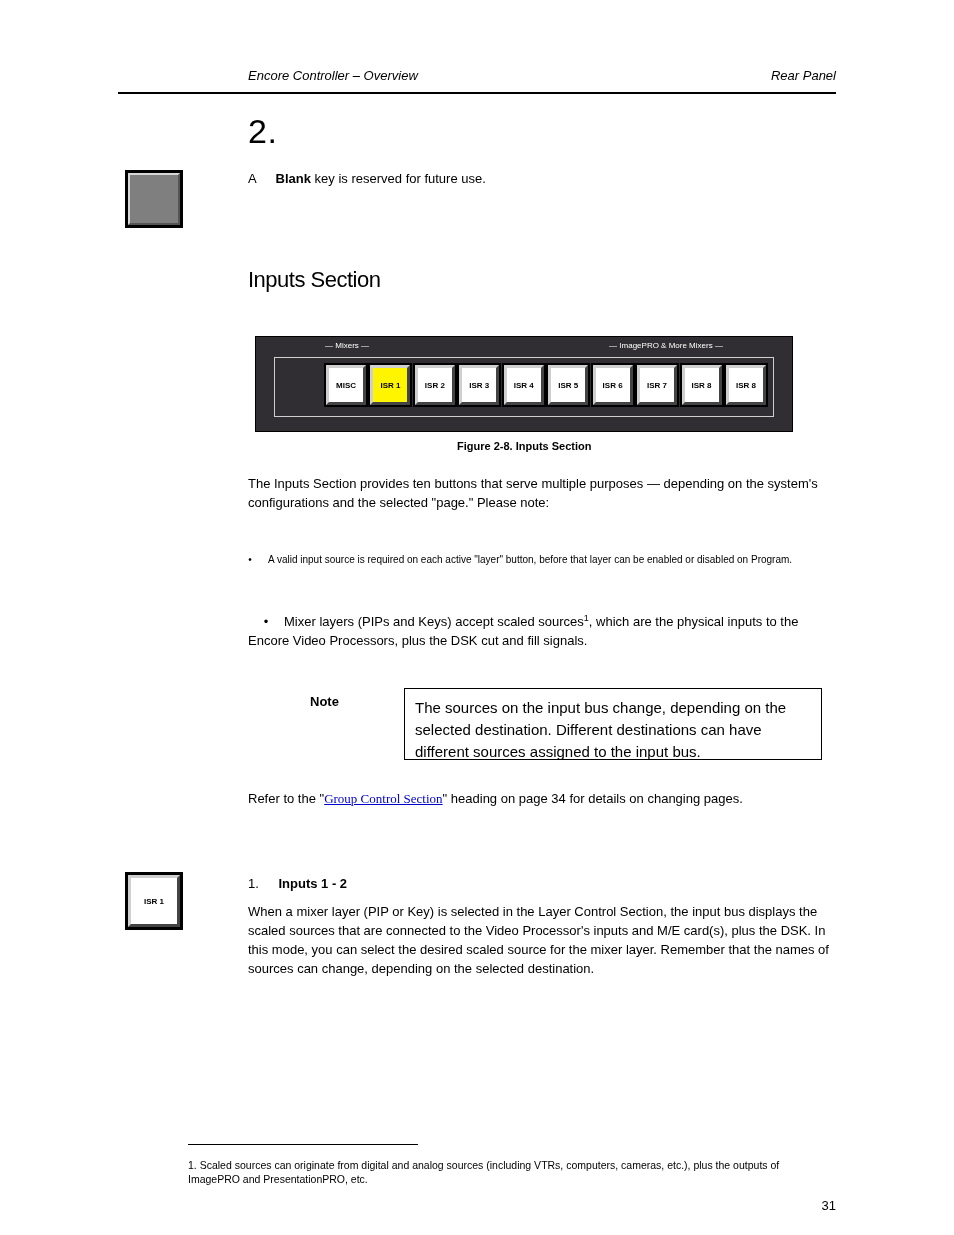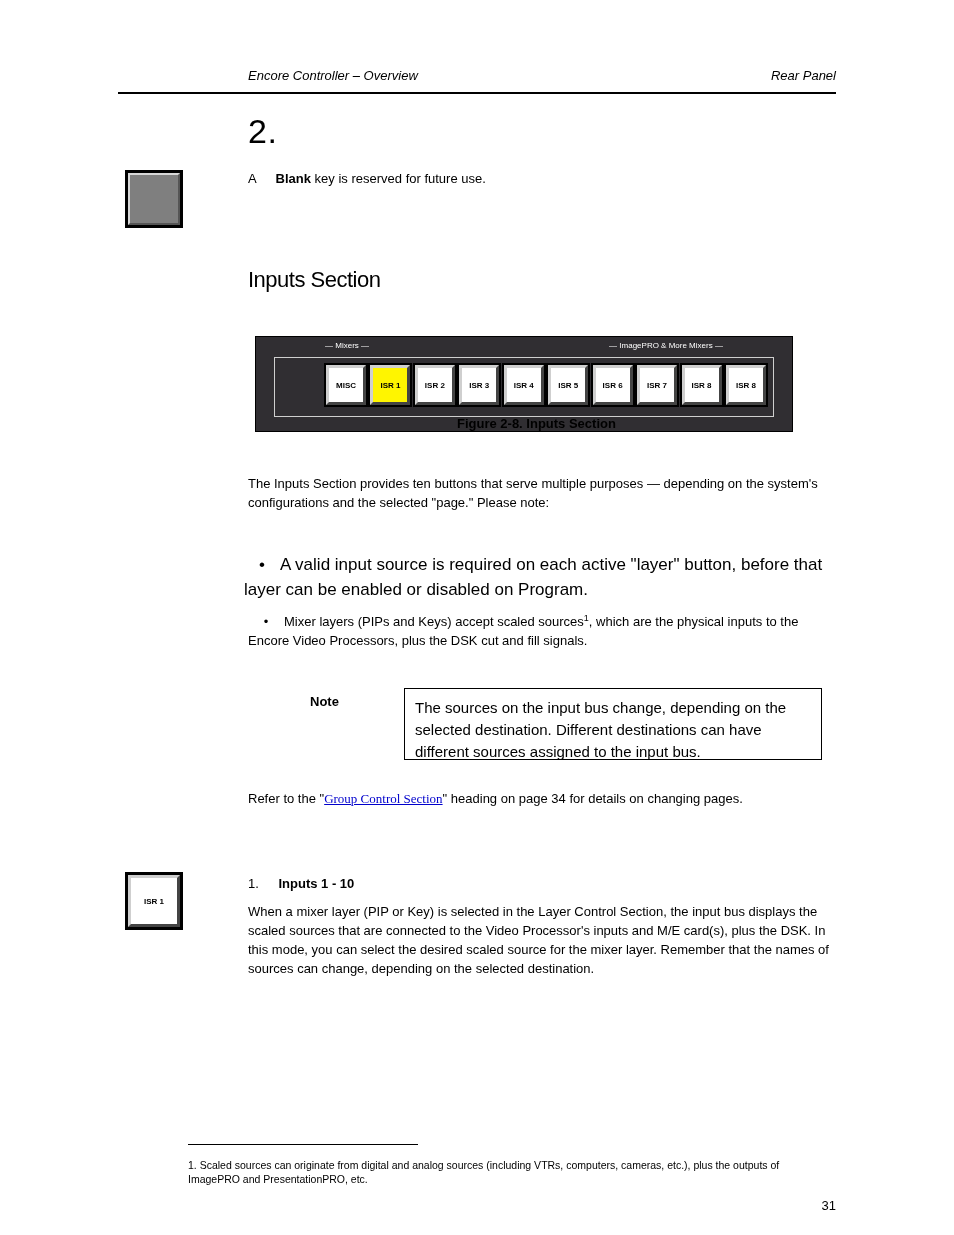--- a/index.html
+++ b/index.html
@@ -140,9 +140,9 @@
   .input-btn-inner.yellow { background: #fff500; color: #000; }
   .figure-caption {
     position: absolute;
-    top: 416px;
+    top: 440px;
     left: 457px;
-    font-size: 13px;
+    font-size: 11px;
     font-weight: bold;
   }
   .para1 {

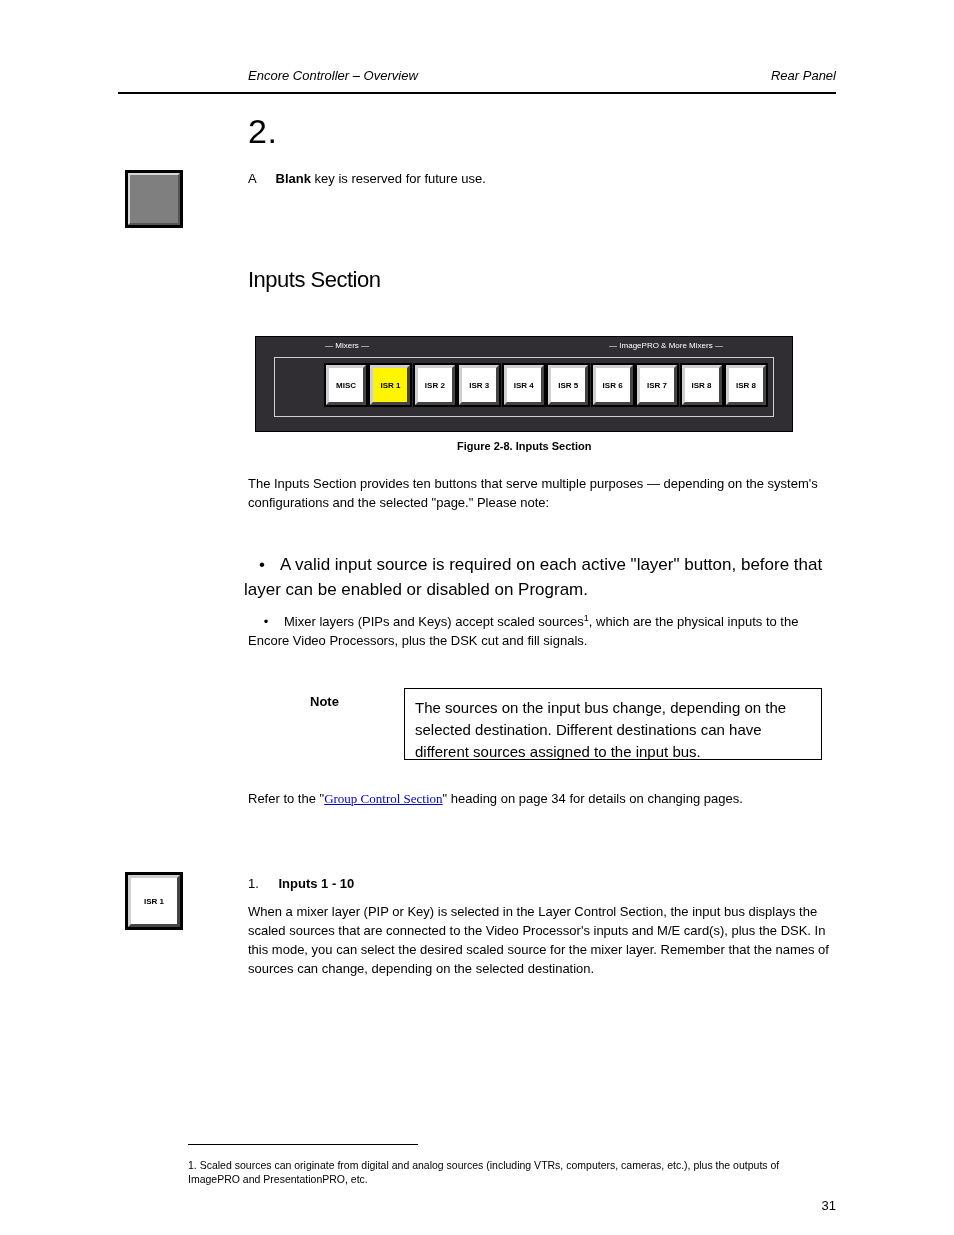--- a/index.html
+++ b/index.html
@@ -156,9 +156,9 @@
   .para2 {
     position: absolute;
     top: 553px;
-    left: 244px;
-    width: 590px;
-    font-size: 17px;
+    left: 232px;
+    width: 590px;
+    font-size: 10px;
     line-height: 1.45;
   }
   .para3 {

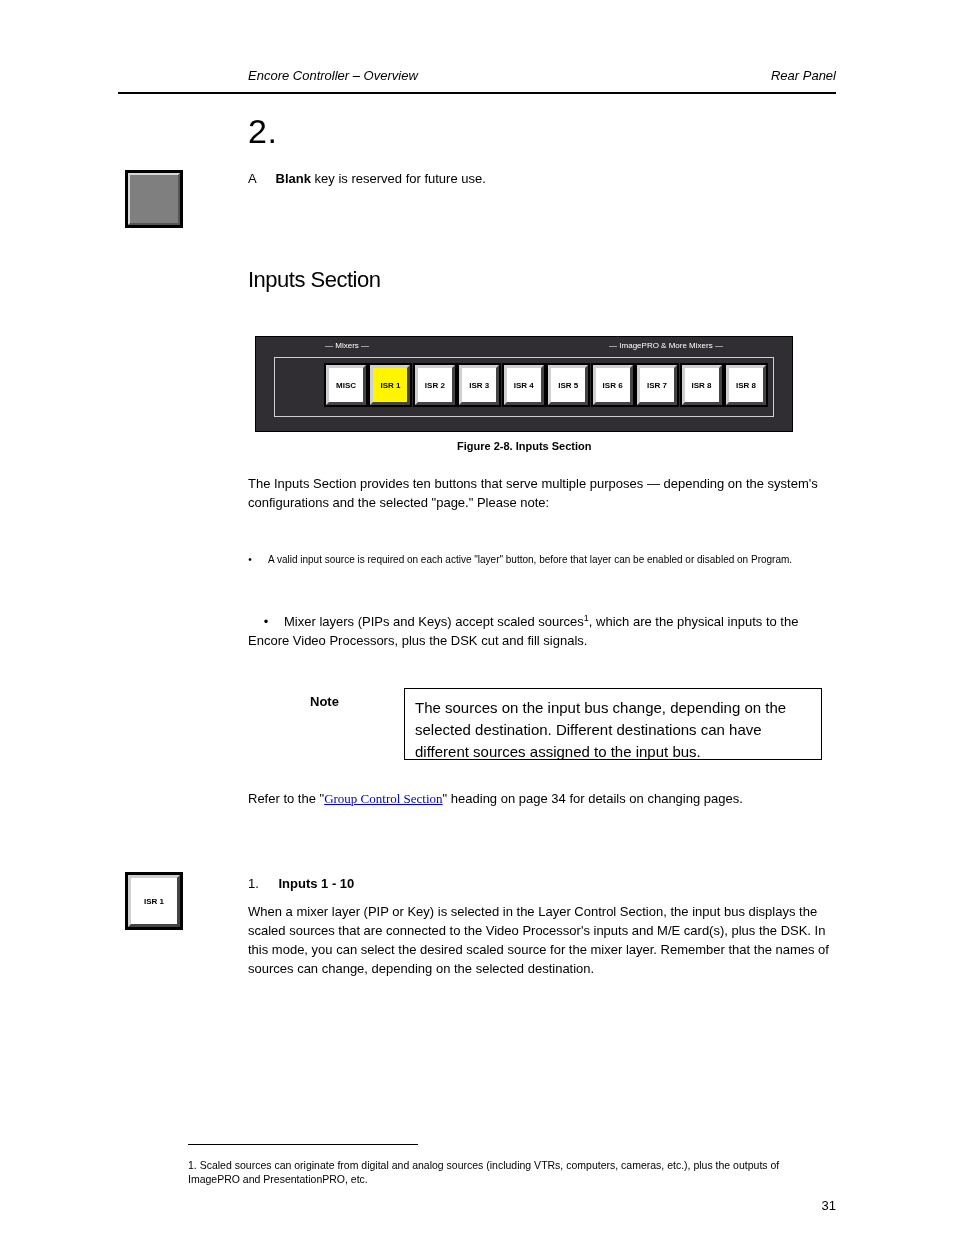--- a/index.html
+++ b/index.html
@@ -342,7 +342,7 @@
   <div class="big-button-2-inner">ISR 1</div>
 </div>
 <div class="inputs-1-title">
-  <span>1. </span><span class="hard-key">Inputs 1 - 10</span>
+  <span>1. </span><span class="hard-key">Inputs 1 - 2</span>
 </div>
 <div class="inputs-1-para">When a mixer layer (PIP or Key) is selected in the Layer Control Section, the input bus displays the scaled sources that are connected to the Video Processor's inputs and M/E card(s), plus the DSK. In this mode, you can select the desired scaled source for the mixer layer. Remember that the names of sources can change, depending on the selected destination.</div>
 

